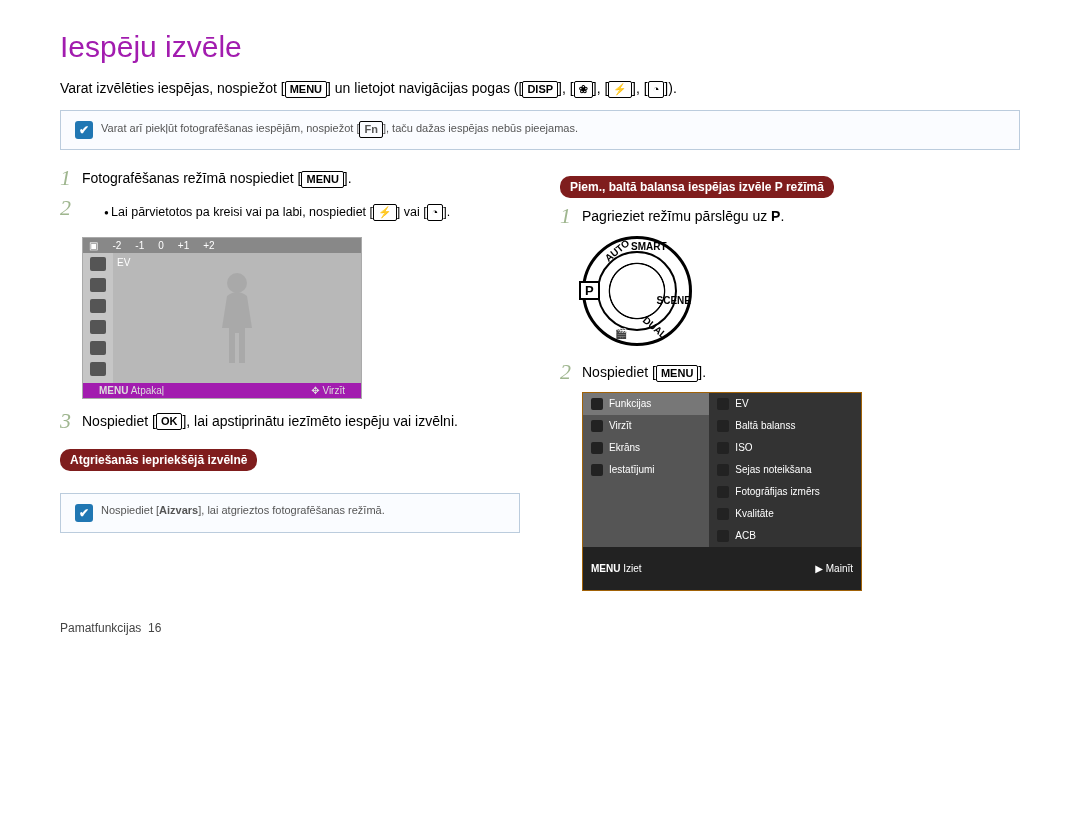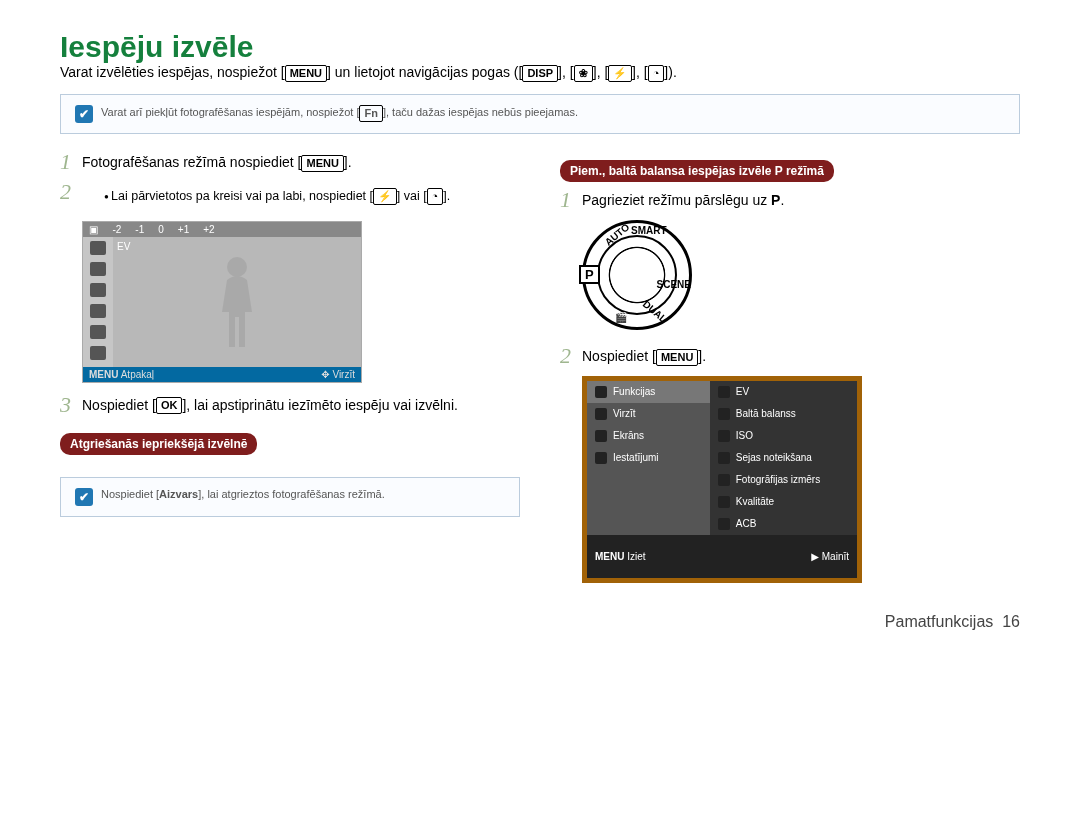--- a/index.html
+++ b/index.html
@@ -5,7 +5,7 @@
   * { margin:0; padding:0; box-sizing:border-box; }
   body { font-family: Arial, sans-serif; background:#fff; color:#000; font-size:13px; width:1080px; }
   .page { padding:30px 60px; position:relative; }
-  h1 { color:#15803d; font-size:30px; font-weight:bold; margin-bottom:0; }
+  h1 { color:#a21caf; font-size:30px; font-weight:normal; margin-bottom:16px; }
   .intro { font-size:14px; margin-bottom:12px; }
   .key { display:inline-block; border:1px solid #000; padding:0 4px; font-weight:bold; font-size:11px; border-radius:2px; line-height:15px; vertical-align:middle; }
   .info-icon { display:inline-block; width:18px; height:18px; border-radius:3px; background:#2077b3; color:#fff; text-align:center; font-weight:bold; line-height:18px; font-size:12px; margin-right:8px; flex-shrink:0;}

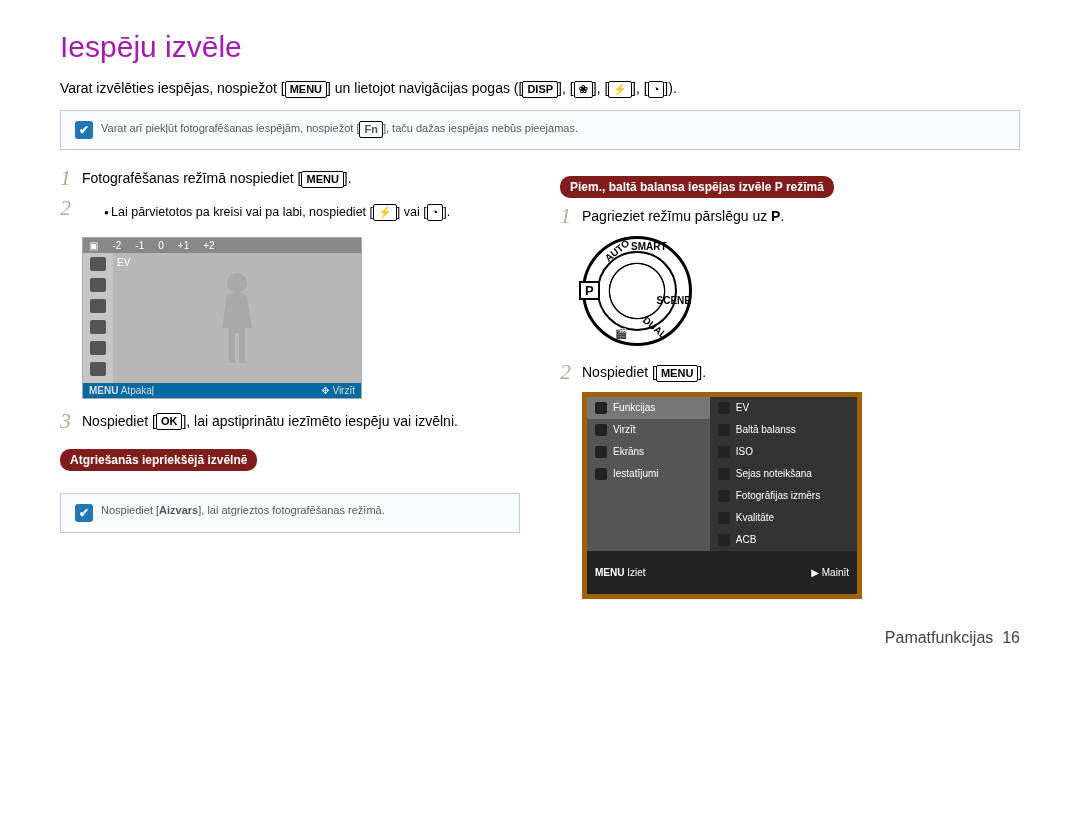--- a/index.html
+++ b/index.html
@@ -26,7 +26,7 @@
   .ev-side .ic { width:16px; height:14px; background:#555; border-radius:2px; }
   .ev-main { flex:1; background:#b8b8b8; height:130px; position:relative; }
   .ev-ghost { position:absolute; left:50%; top:50%; transform:translate(-50%,-50%); opacity:0.3;}
-  .ev-foot { background:#0369a1; color:#ddd; padding:2px 6px; display:flex; justify-content:space-between; }
+  .ev-foot { background:#a21caf; color:#ddd; padding:2px 16px; display:flex; justify-content:space-between; }
   .dial { width:110px; height:110px; border:3px solid #000; border-radius:50%; margin:8px 0 16px 22px; position:relative; background:radial-gradient(circle,#fff 35%,#fff 36%,#000 37%,#000 38%,#fff 39%);}
   .dial .inner { position:absolute; inset:12px; border:2px solid #000; border-radius:50%; }
   .dial .p { position:absolute; left:-6px; top:42px; border:2px solid #000; padding:0 4px; background:#fff; font-weight:bold; }

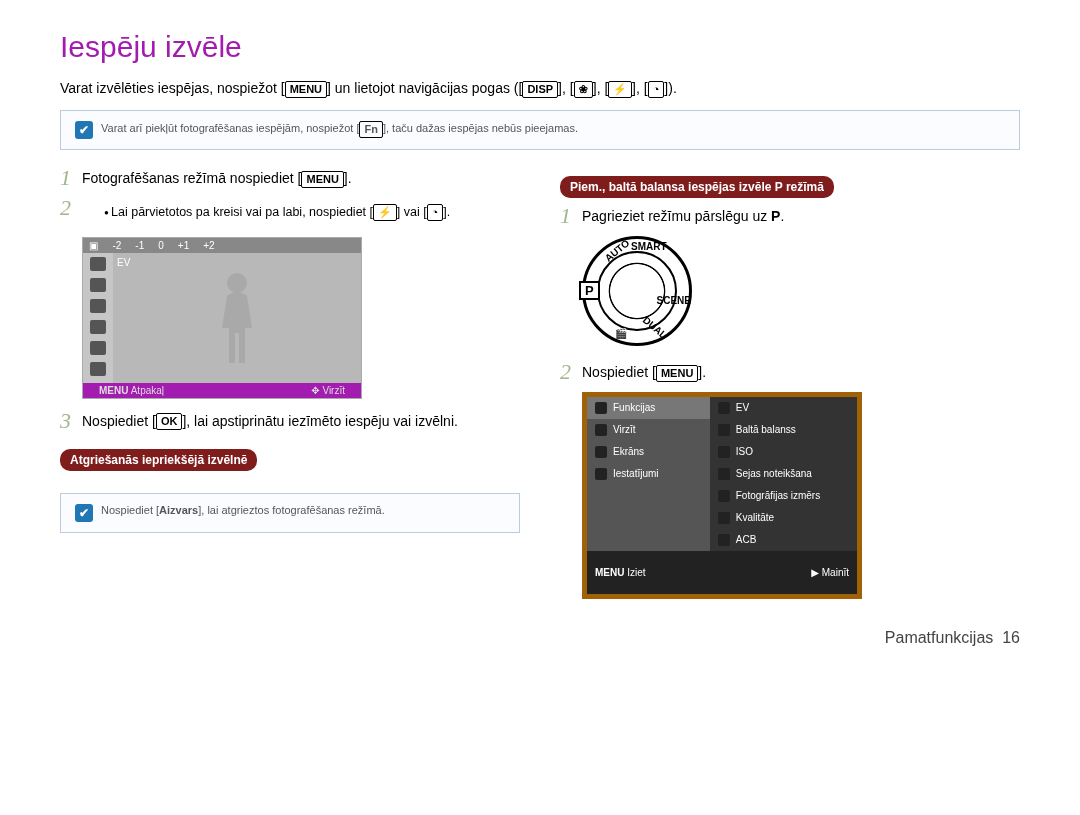--- a/index.html
+++ b/index.html
@@ -31,7 +31,7 @@
   .dial .inner { position:absolute; inset:12px; border:2px solid #000; border-radius:50%; }
   .dial .p { position:absolute; left:-6px; top:42px; border:2px solid #000; padding:0 4px; background:#fff; font-weight:bold; }
   .dial .lbl { position:absolute; font-size:10px; font-weight:bold; }
-  .menu-box { width:280px; border:5px solid #a16207; background:#333; color:#fff; font-size:10px; margin-left:22px; }
+  .menu-box { width:280px; border:1px solid #a16207; background:#333; color:#fff; font-size:10px; margin-left:22px; }
   .menu-body { display:flex; }
   .menu-left { flex:1; background:#555; }
   .menu-right { flex:1.2; background:#333; }

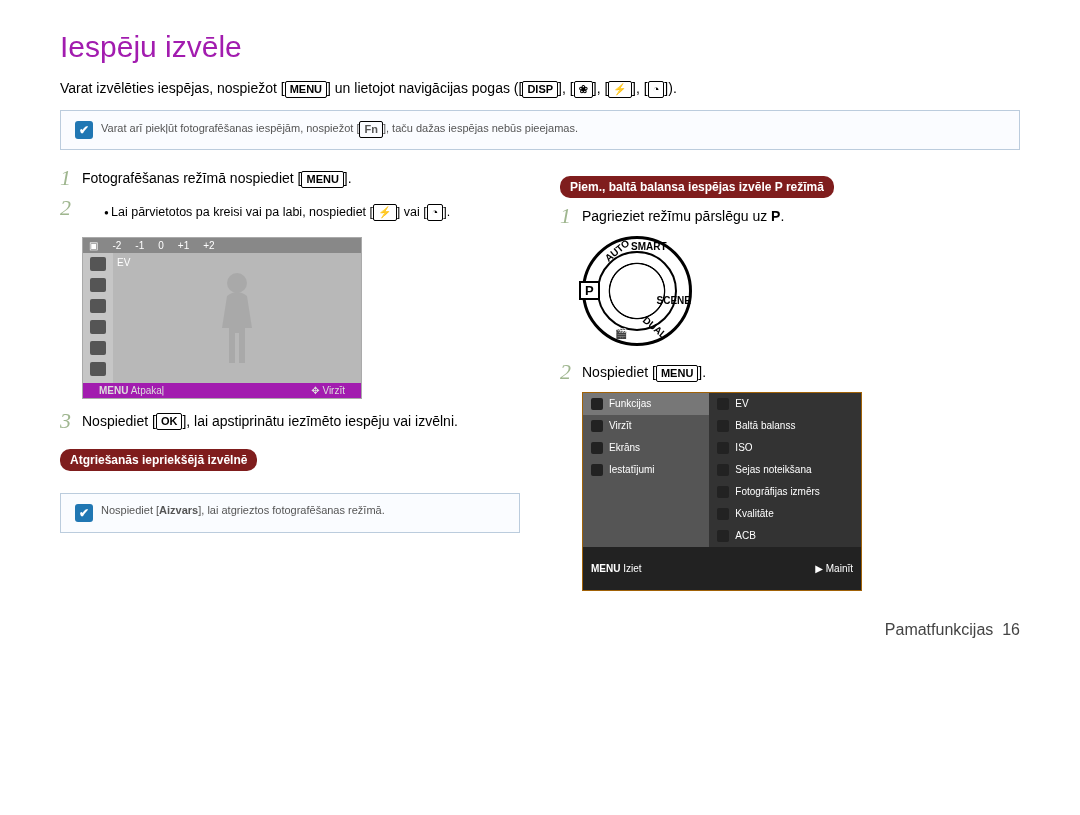--- a/index.html
+++ b/index.html
@@ -39,7 +39,7 @@
   .mi.sel { background:#777; }
   .mi .mic { width:12px; height:12px; background:#222; border-radius:2px; flex-shrink:0; }
   .menu-foot { background:#222; padding:16px 8px; display:flex; justify-content:space-between; }
-  .footer { text-align:right; font-size:16px; color:#444; margin-top:30px; }
+  .footer { text-align:left; font-size:12px; color:#444; margin-top:30px; }
   b { font-weight:bold; }
 </style>
 </head>

